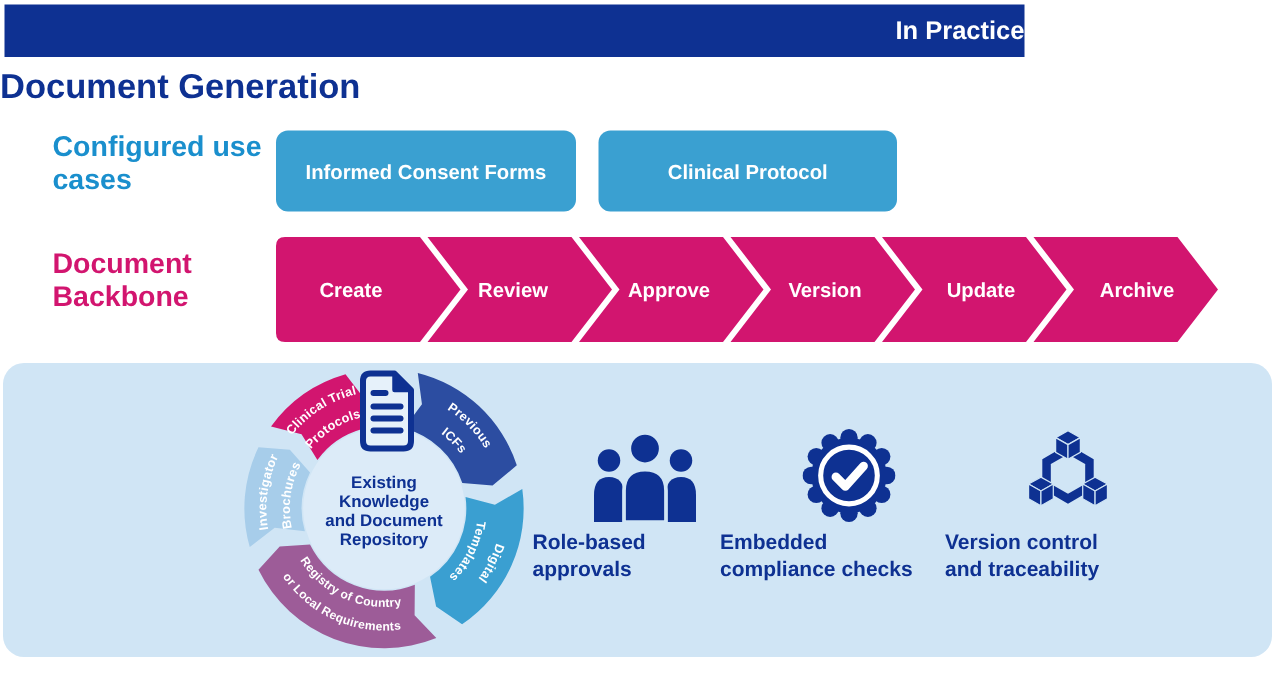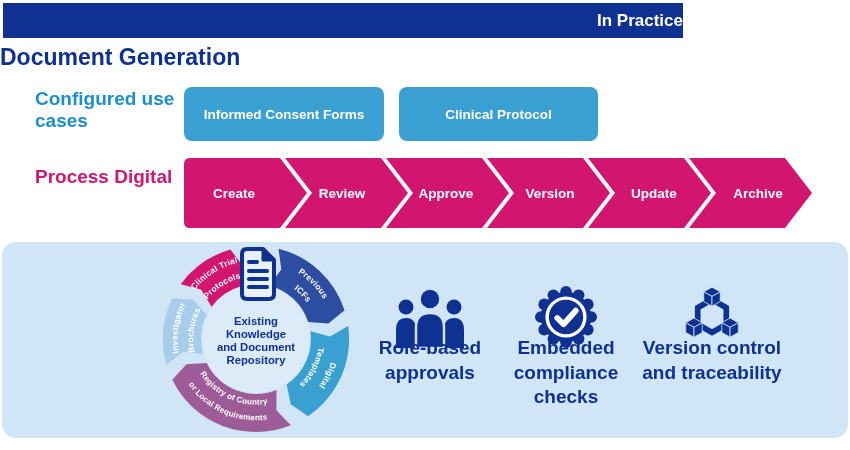--- a/index.html
+++ b/index.html
@@ -65,7 +65,7 @@
     <span>Clinical Protocol</span>
   </div>
 
-  <div class="row-label process-label">Process Digital</div>
+  <div class="row-label process-label">Document Backbone</div>
 
   <svg class="arrows" viewBox="0 0 634 70">
     <path d="M6 0 L96 0 L123 35 L96 70 L6 70 Q0 70 0 64 L0 6 Q0 0 6 0 Z"></path>

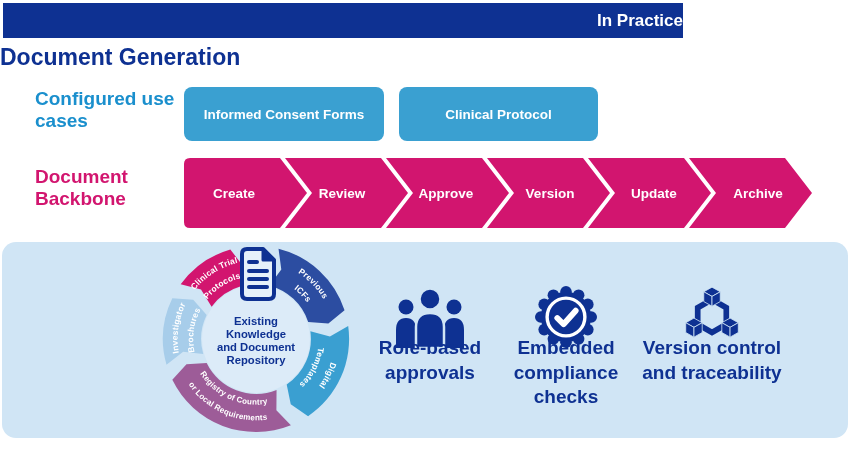--- a/index.html
+++ b/index.html
@@ -42,8 +42,8 @@
   .f-people { left:393px; top:288px; width:74px; height:60px; }
   .f-badge  { left:535px; top:286px; width:62px; height:62px; }
   .f-cubes  { left:679px; top:283px; width:66px; height:66px; }
-  .f-label { position:absolute; top:336px; text-align:center; color:var(--dark-blue,#0e3192);
-             font-weight:bold; font-size:19px; line-height:1.3; white-space:pre-line; }
+  .f-label { position:absolute; top:352px; color:var(--dark-blue,#0e3192);
+             font-weight:bold; font-size:14px; line-height:1.3; white-space:pre-line; }
   .fl1 { left:355px; width:150px; } .fl2 { left:480px; width:172px; } .fl3 { left:630px; width:164px; }
 </style>
 </head>

